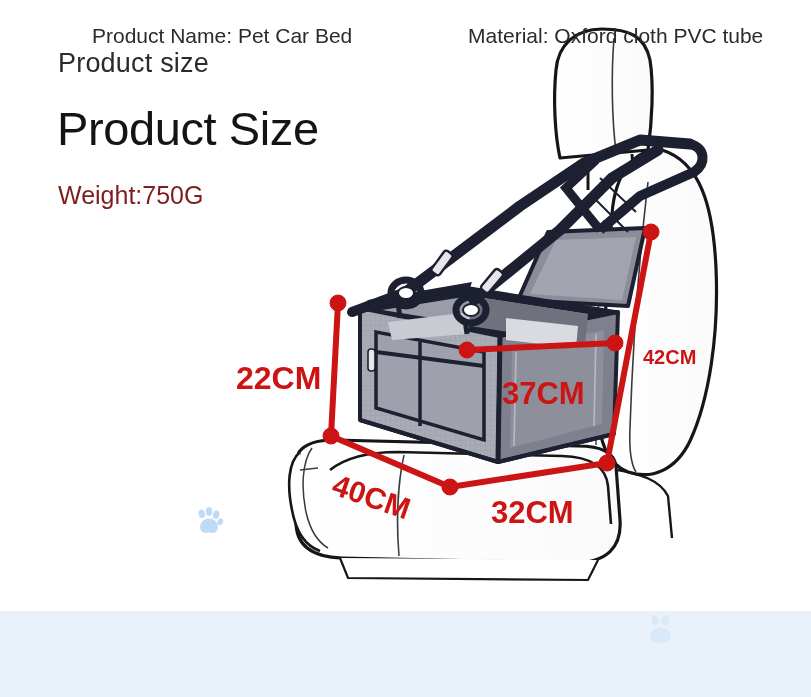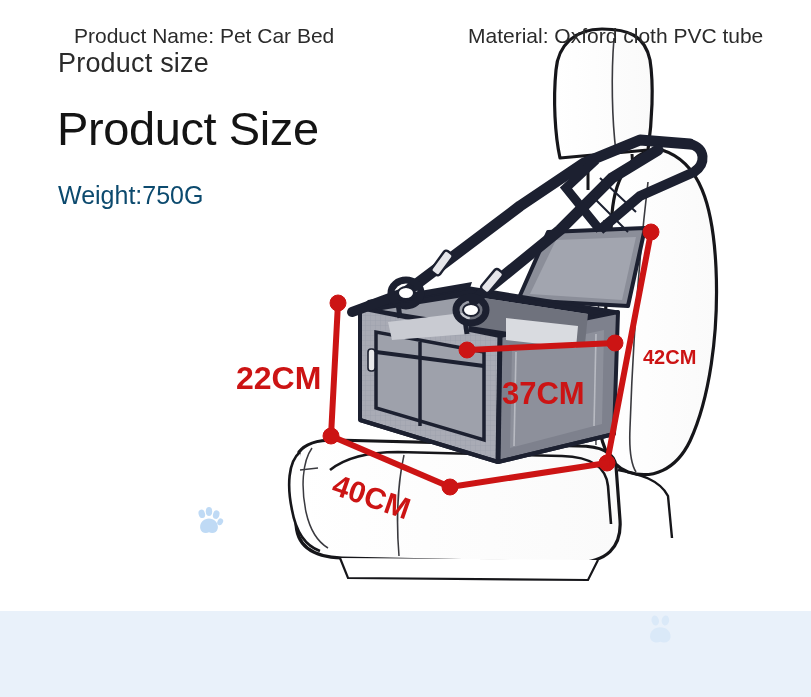--- a/index.html
+++ b/index.html
@@ -118,7 +118,7 @@
     white-space: nowrap;
     z-index: 2;
   }
-  .footer-left  { left: 74px; text-align: center; }
+  .footer-left  { left: 92px; text-align: center; }
   .footer-right { left: 468px; text-align: right; }
 </style>
 </head>

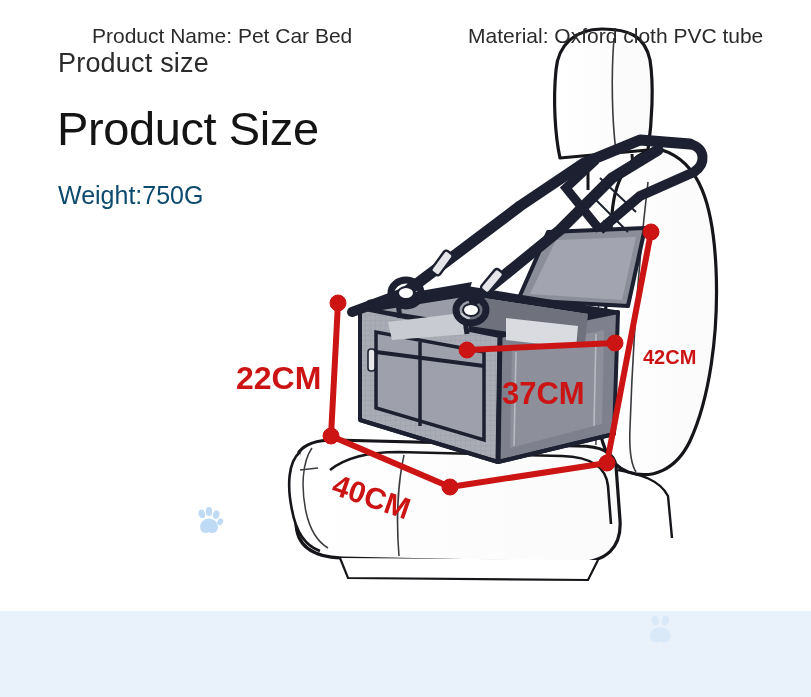--- a/index.html
+++ b/index.html
@@ -50,7 +50,7 @@
     top: 182px;
     font-size: 25px;
     line-height: 1.1;
-    color: #0c4a6e;
+    color: #7f1d1d;
     white-space: nowrap;
   }
 

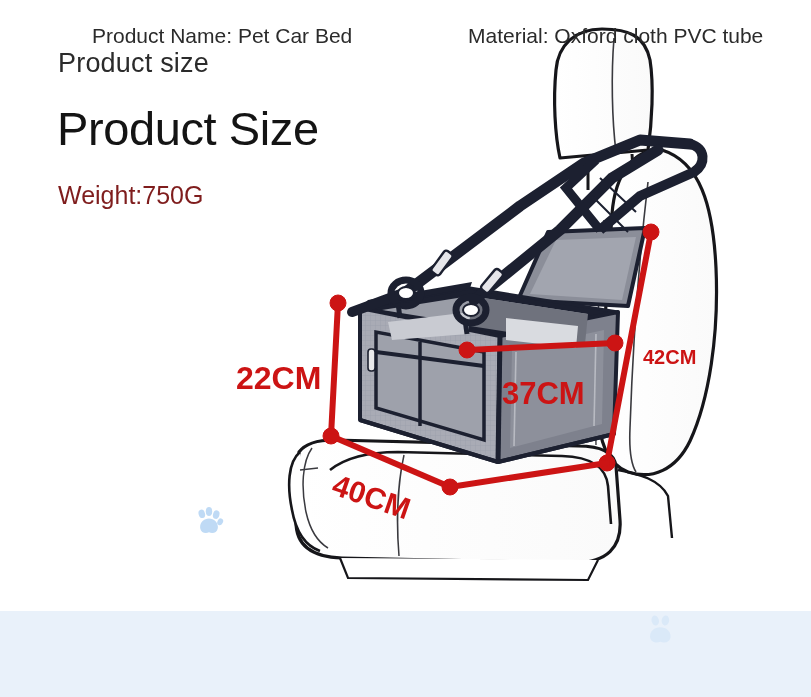--- a/index.html
+++ b/index.html
@@ -264,6 +264,7 @@
   <div class="dim dim-37">37CM</div>
   <div class="dim dim-42">42CM</div>
   <div class="dim dim-40">40CM</div>
+  <div class="dim dim-32">32CM</div>
 
   <svg class="paw-watermark" viewBox="0 0 40 40">
     <ellipse cx="11" cy="11" rx="4" ry="5.4" fill="#bcd9f5" transform="rotate(-16 11 11)"></ellipse>

